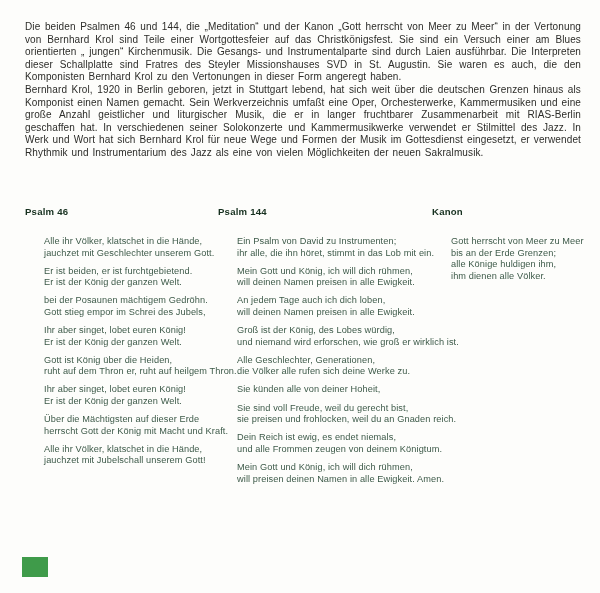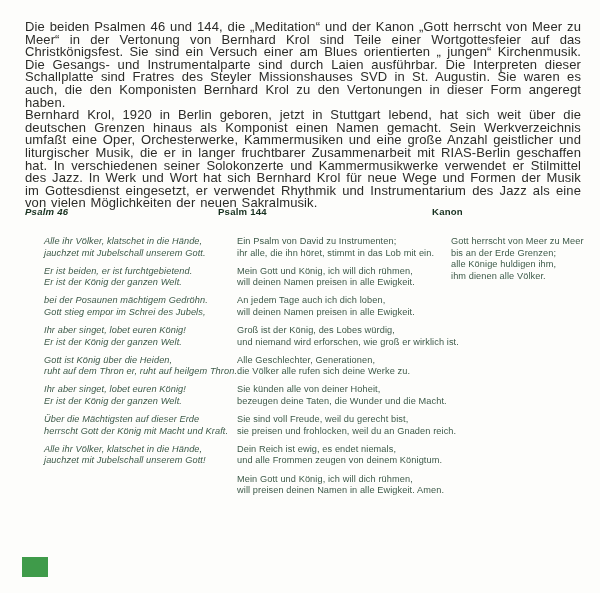--- a/index.html
+++ b/index.html
@@ -20,7 +20,7 @@
     top: 21px;
     width: 556px;
     color: var(--intro-color, #2c2c29);
-    font-size: 13px;
+    font-size: 10px;
     line-height: 12.6px;
     text-align: justify;
     letter-spacing: 0.12px;

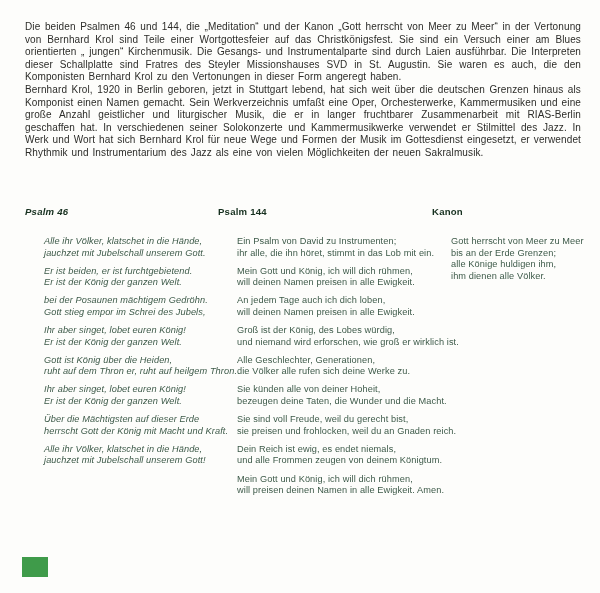--- a/index.html
+++ b/index.html
@@ -53,7 +53,7 @@
     white-space: nowrap;
     margin-left: 19px;
   }
-  #col-psalm46  { left: 25px;  width: 190px; font-style: italic; }
+  #col-psalm46  { left: 25px;  width: 190px; }
   #col-psalm144 { left: 218px; width: 215px; }
   #col-kanon    { left: 432px; width: 162px; }
   .green-mark {

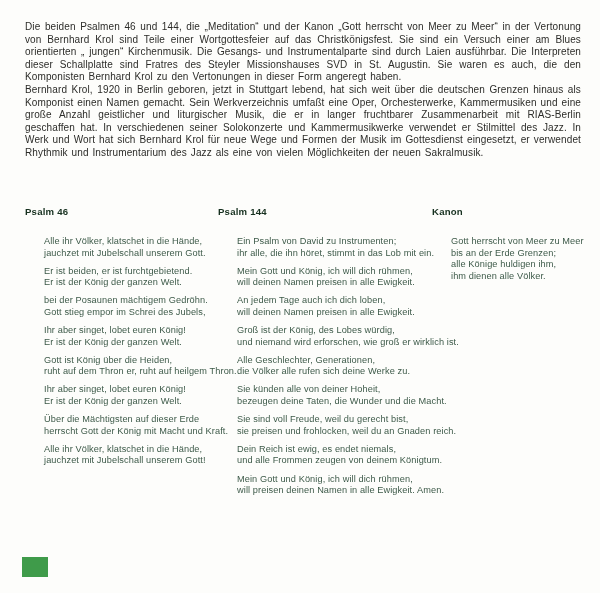--- a/index.html
+++ b/index.html
@@ -78,7 +78,7 @@
   <div class="stanzas">
       <p class="stanza">
         <span class="verse-line">Alle ihr Völker, klatschet in die Hände,</span>
-        <span class="verse-line">jauchzet mit Jubelschall unserem Gott.</span>
+        <span class="verse-line">jauchzet mit Geschlechter unserem Gott.</span>
       </p>
       <p class="stanza">
         <span class="verse-line">Er ist beiden, er ist furchtgebietend.</span>

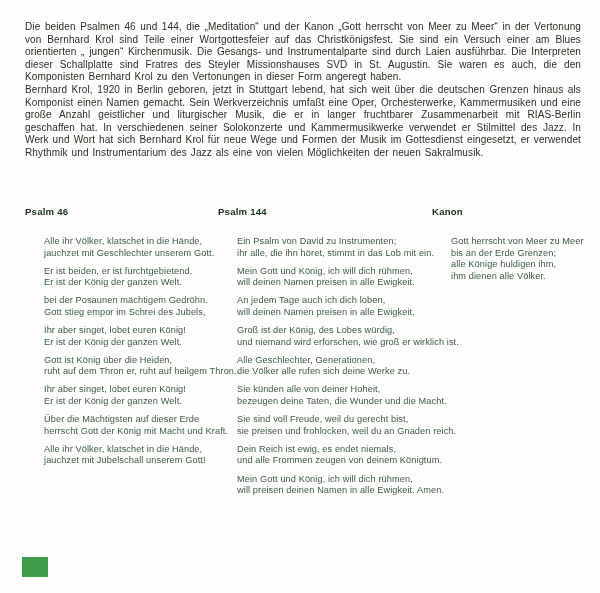--- a/index.html
+++ b/index.html
@@ -136,7 +136,6 @@
       </p>
       <p class="stanza">
         <span class="verse-line">Sie künden alle von deiner Hoheit,</span>
-        <span class="verse-line">bezeugen deine Taten, die Wunder und die Macht.</span>
       </p>
       <p class="stanza">
         <span class="verse-line">Sie sind voll Freude, weil du gerecht bist,</span>

